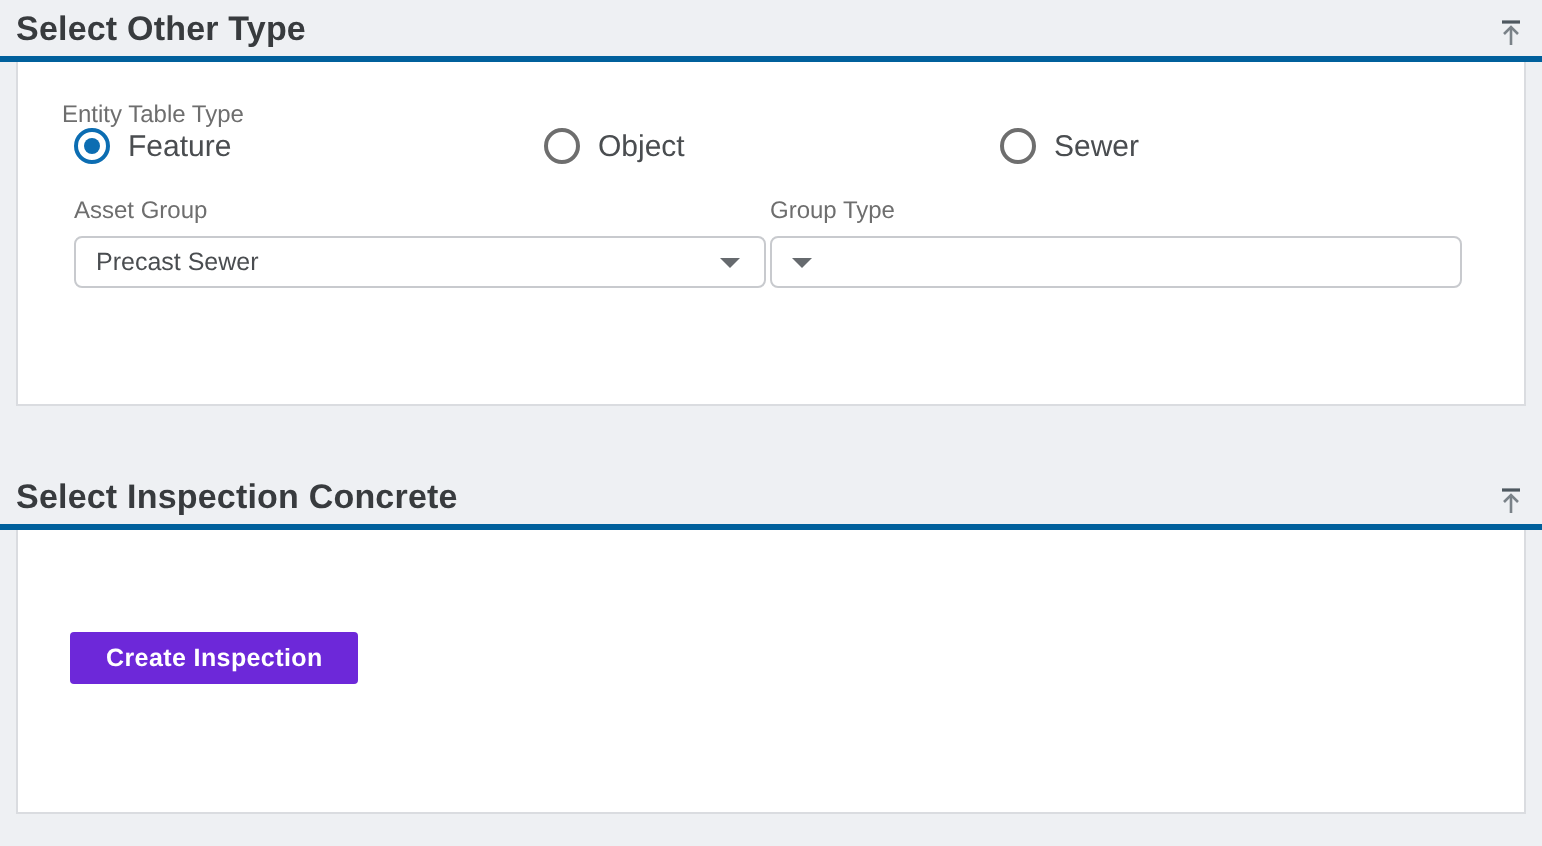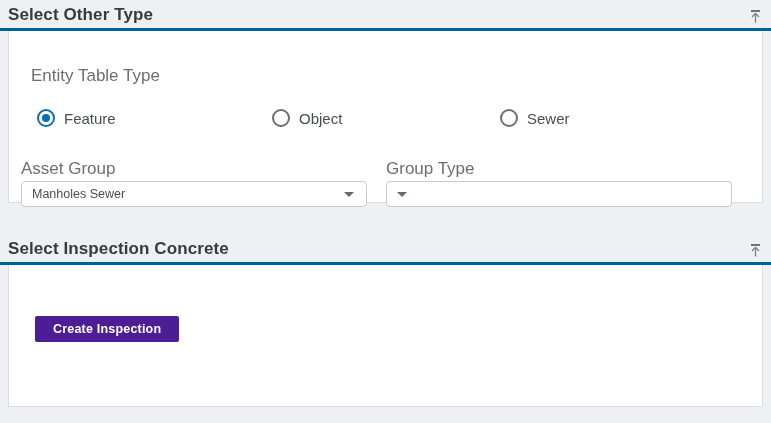--- a/index.html
+++ b/index.html
@@ -46,10 +46,9 @@
   .body-template{height:142px;padding:20px 0 0 0;}
 
   .field-label{
-    font-size:17px;
+    font-size:12px;
     color:#6e6e6e;
     line-height:13px;
-    margin-top:18px;
   }
   .top-label{padding-left:22px;}
 

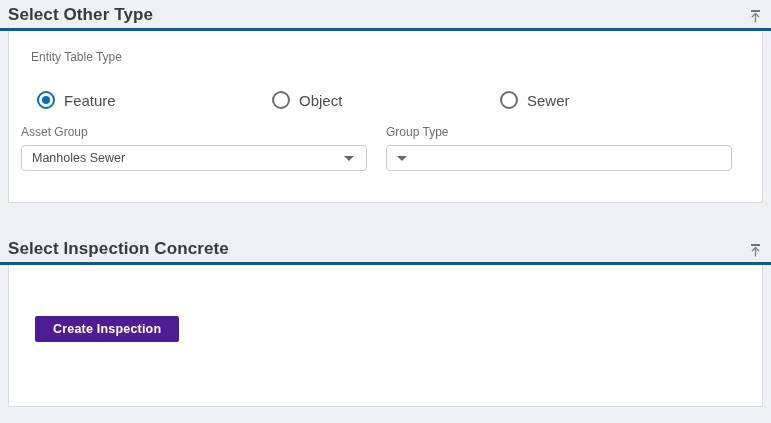--- a/index.html
+++ b/index.html
@@ -57,7 +57,6 @@
     display:flex;
     align-items:center;
     padding-left:28px;
-    margin-top:27px;
   }
   .radio-item{
     display:flex;align-items:center;

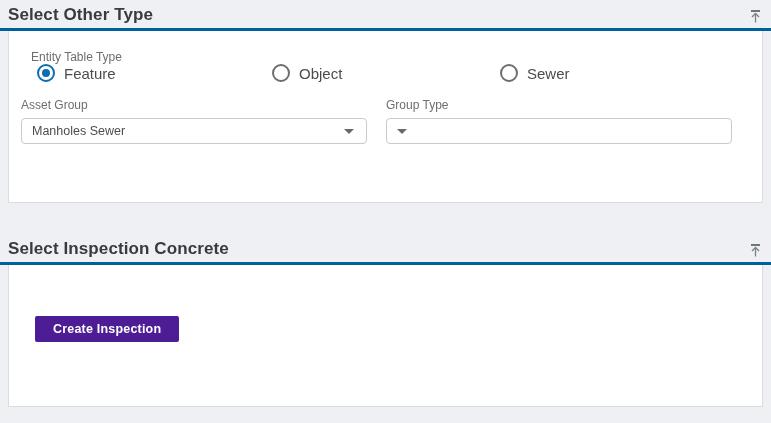--- a/index.html
+++ b/index.html
@@ -91,9 +91,9 @@
   
   .dropdown-row{
     display:flex;
-    padding-left:12px;
+    padding-left:28px;
     margin-top:17px;
-    gap:19px;
+    gap:2px;
   }
   .dropdown-group{width:346px;}
   .dropdown-group .field-label{margin-bottom:6px;}

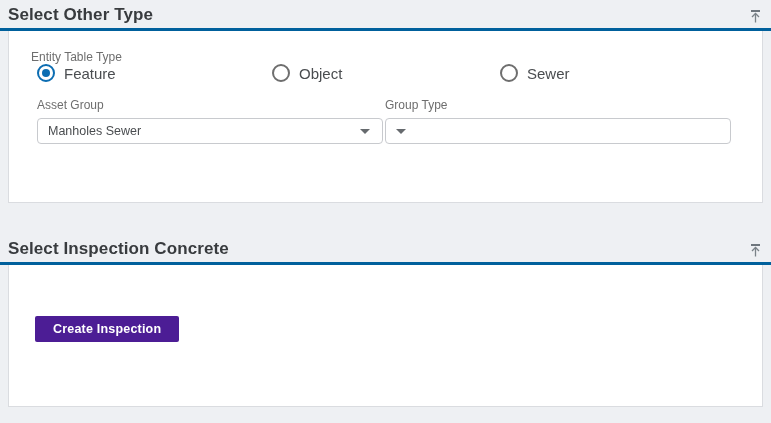--- a/index.html
+++ b/index.html
@@ -176,7 +176,7 @@
         <div class="dropdown-group">
           <div class="field-label">Asset Group</div>
           <div class="select">
-            <span>Manholes Sewer</span>
+            <span>Precast Sewer</span>
             <span class="caret"></span>
           </div>
         </div>

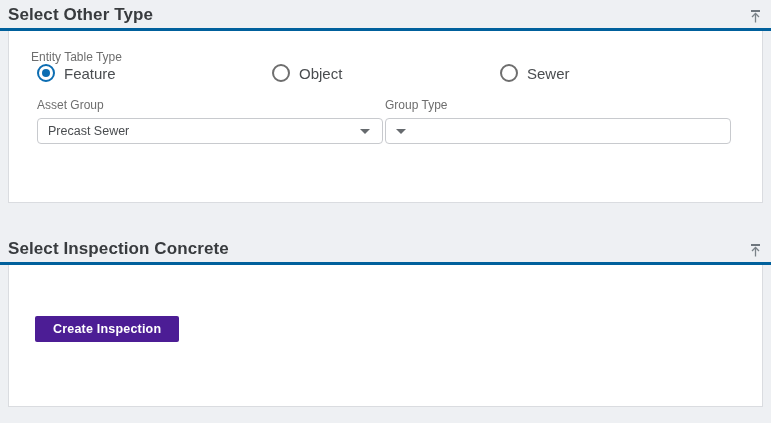--- a/index.html
+++ b/index.html
@@ -125,7 +125,7 @@
   .primary-btn{
     margin:31px 0 0 26px;
     display:inline-block;
-    background:#4c1d95;
+    background:#6d28d9;
     color:#ffffff;
     font-family:"Liberation Sans", sans-serif;
     font-size:12.5px;

